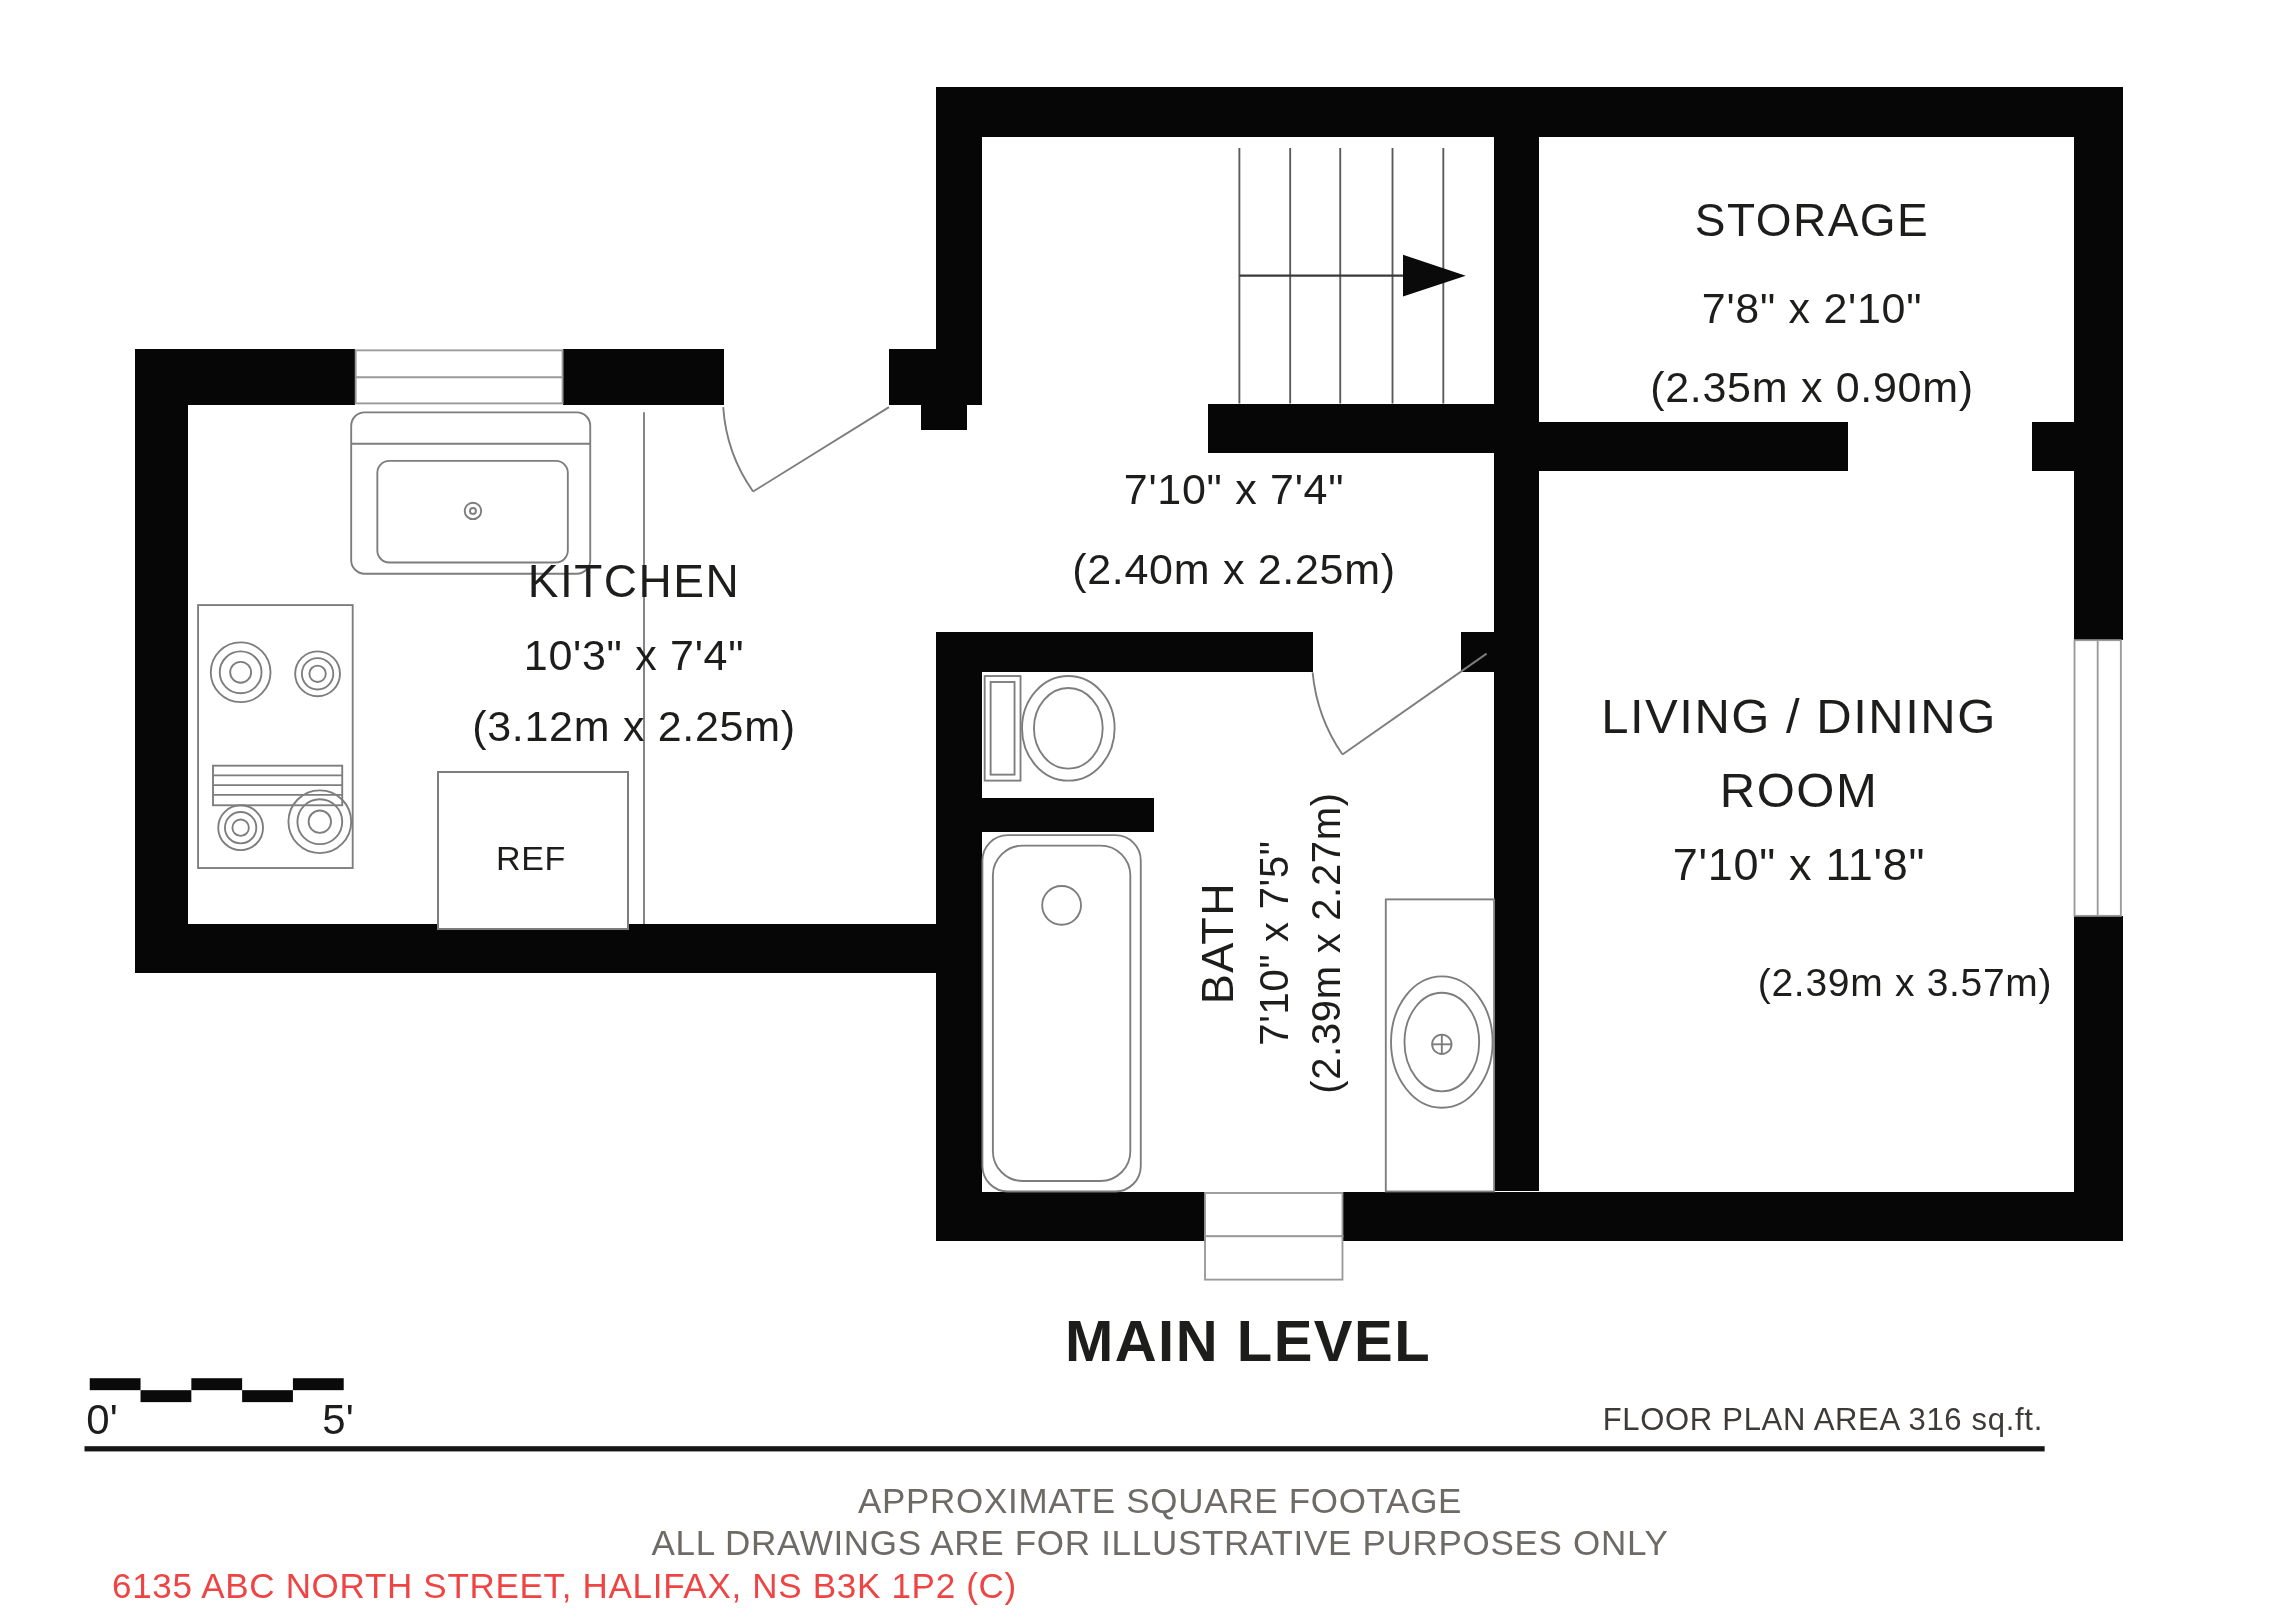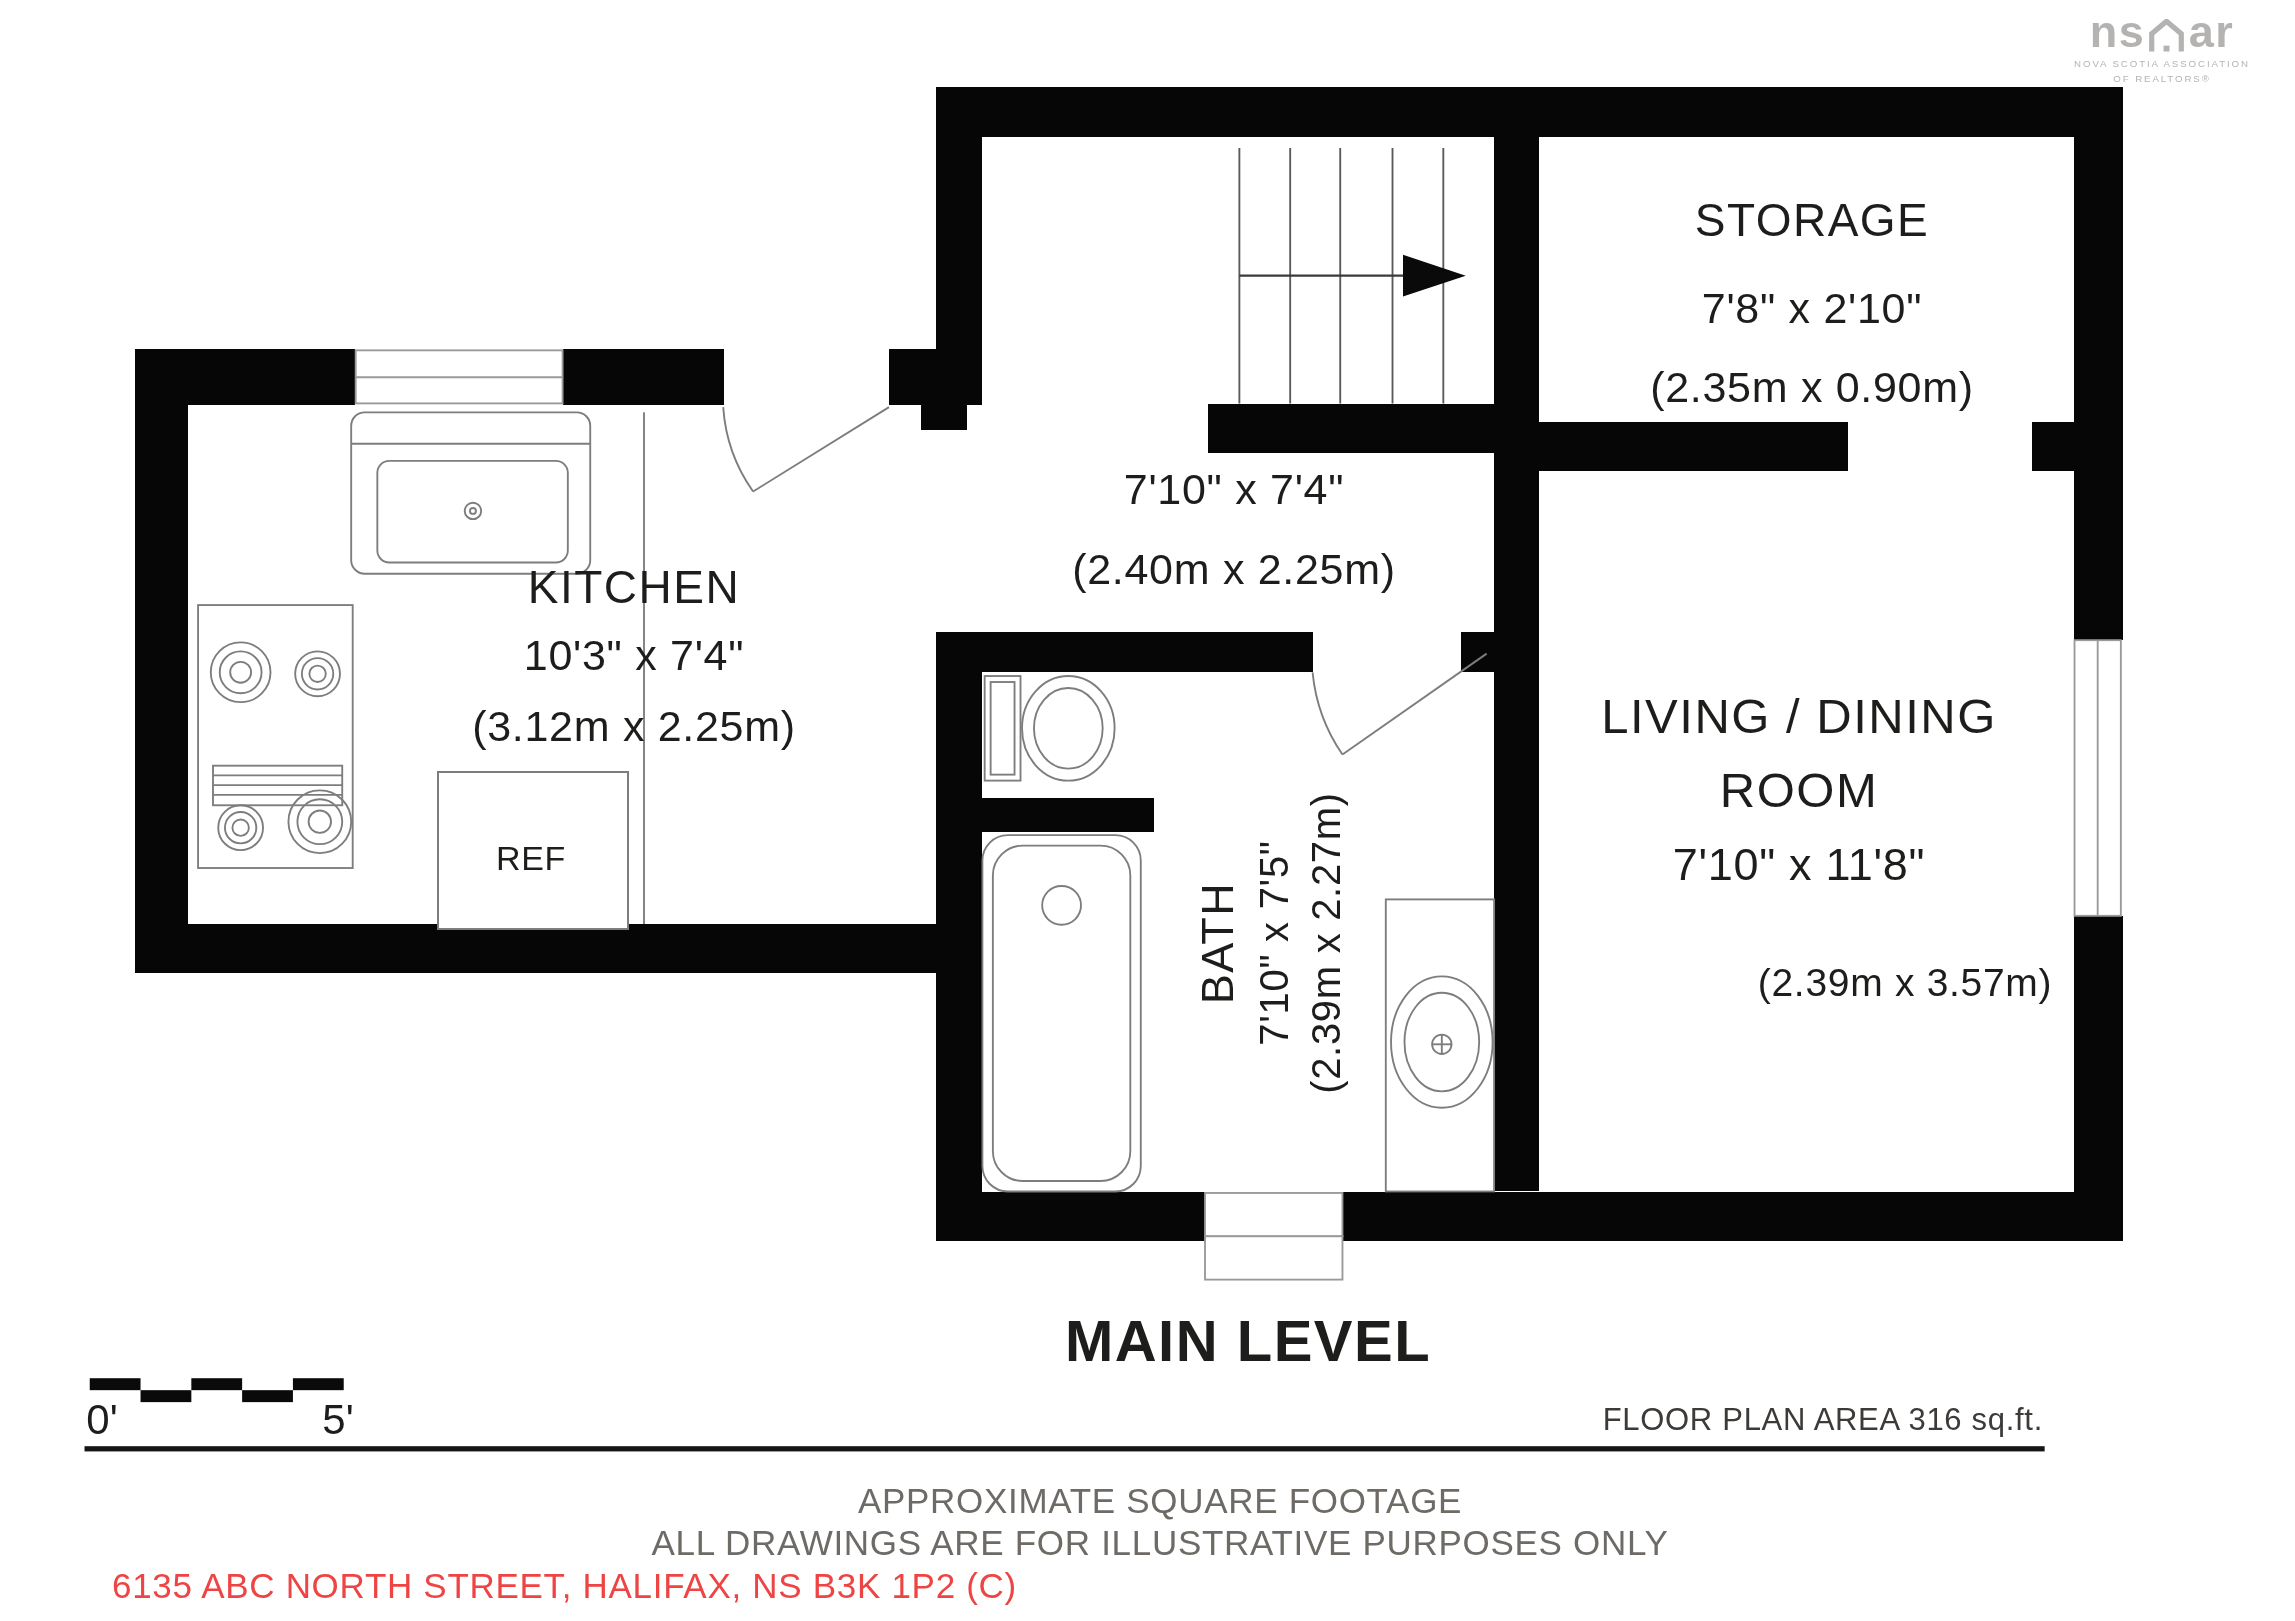--- a/index.html
+++ b/index.html
@@ -191,18 +191,6 @@
 
   <div class="addr" style="left:112px;top:1586px;">6135 ABC NORTH STREET, HALIFAX, NS B3K 1P2 (C)</div>
 
-  <div class="logo">
-    <div class="logo-mark">
-      <span>ns</span>
-      <svg width="39" height="34" viewBox="0 0 52 46" style="margin:0 0.7px;">
-        <path d="M6 44 L6 20 L26 3 L46 20 L46 44" fill="none" stroke="#b5b3b1" stroke-width="7"></path>
-        <rect x="22" y="36" width="8" height="8" fill="#b5b3b1"></rect>
-      </svg>
-      <span>ar</span>
-    </div>
-    <div class="logo-cap">NOVA SCOTIA ASSOCIATION</div>
-    <div class="logo-cap b" style="margin-top:0;">OF REALTORS®</div>
-  </div>
 
 </div>
 

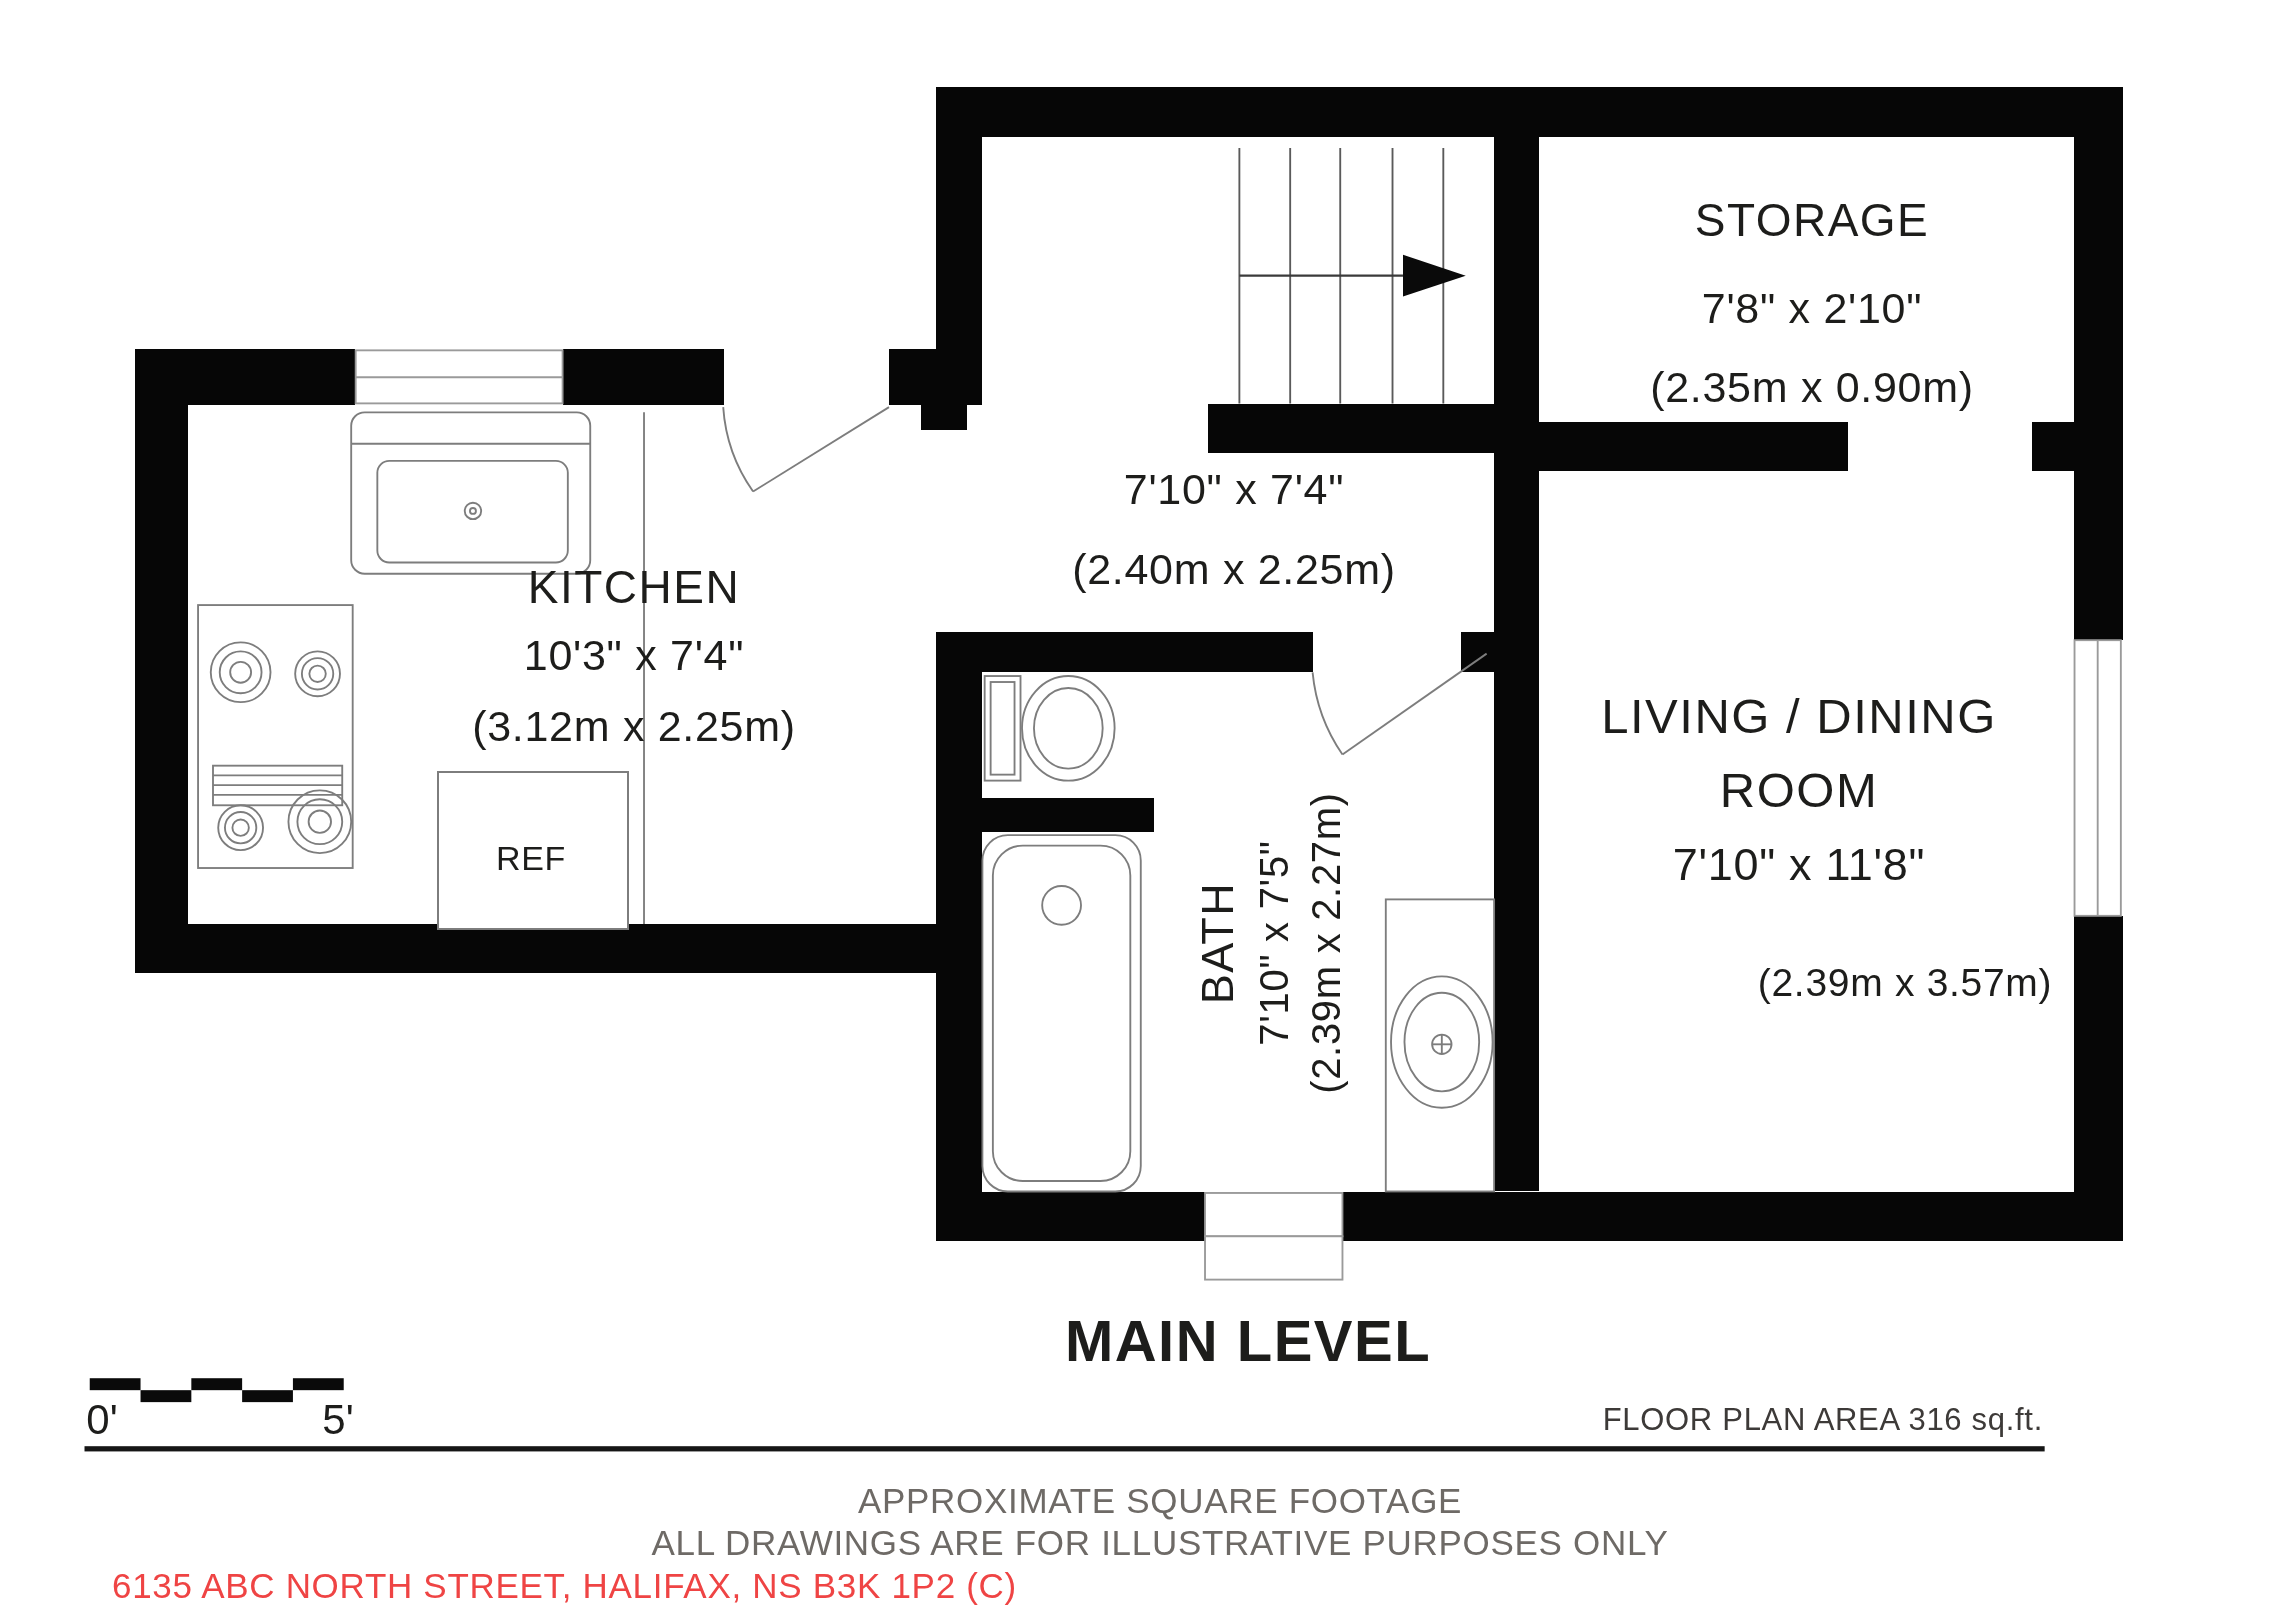--- a/index.html
+++ b/index.html
@@ -161,7 +161,7 @@
   <div class="lbl" style="left:1234px;top:489px;">7'10" x 7'4"</div>
   <div class="lbl" style="left:1234px;top:569px;">(2.40m x 2.25m)</div>
 
-  <div class="lbl room-name" style="left:634px;top:581px;margin-top:6px;">KITCHEN</div>
+  <div class="lbl room-name" style="left:634px;top:581px;">KITCHEN</div>
   <div class="lbl" style="left:634px;top:655px;">10'3" x 7'4"</div>
   <div class="lbl" style="left:634px;top:726px;">(3.12m x 2.25m)</div>
 

